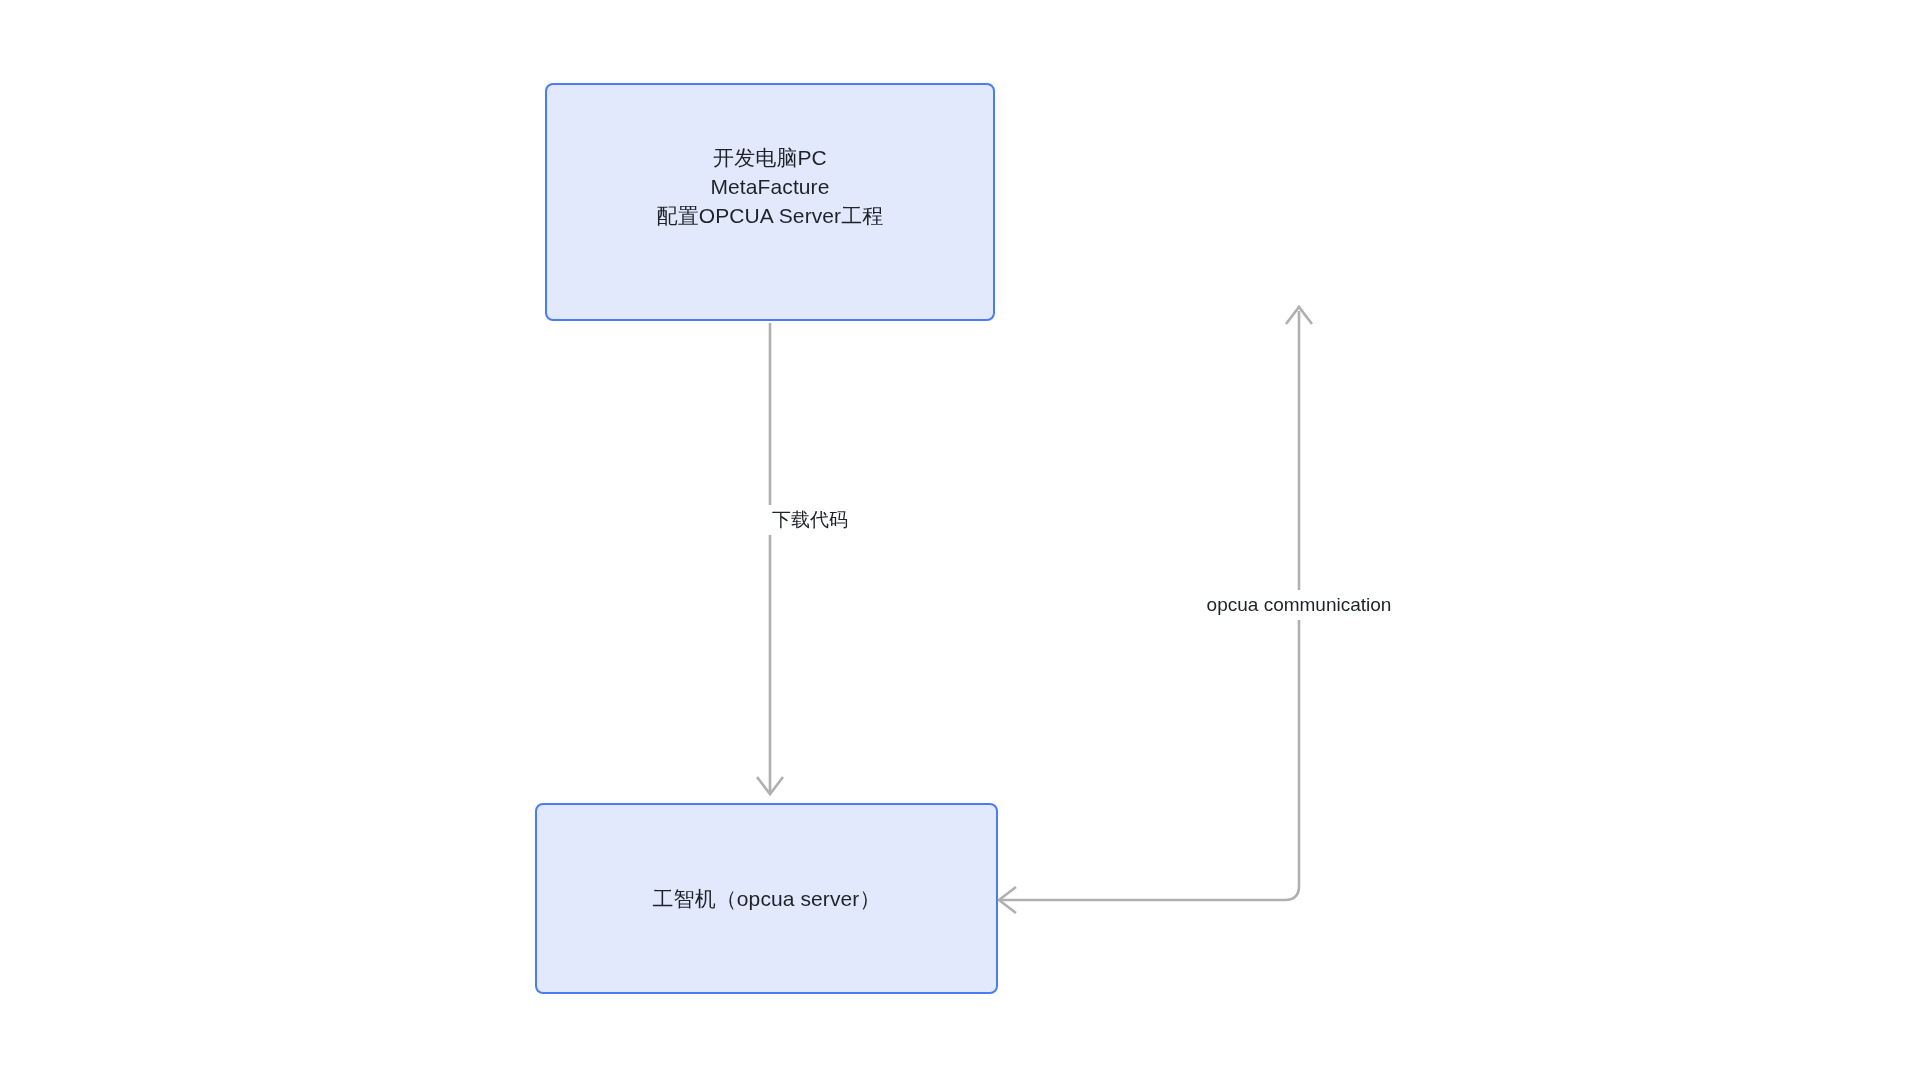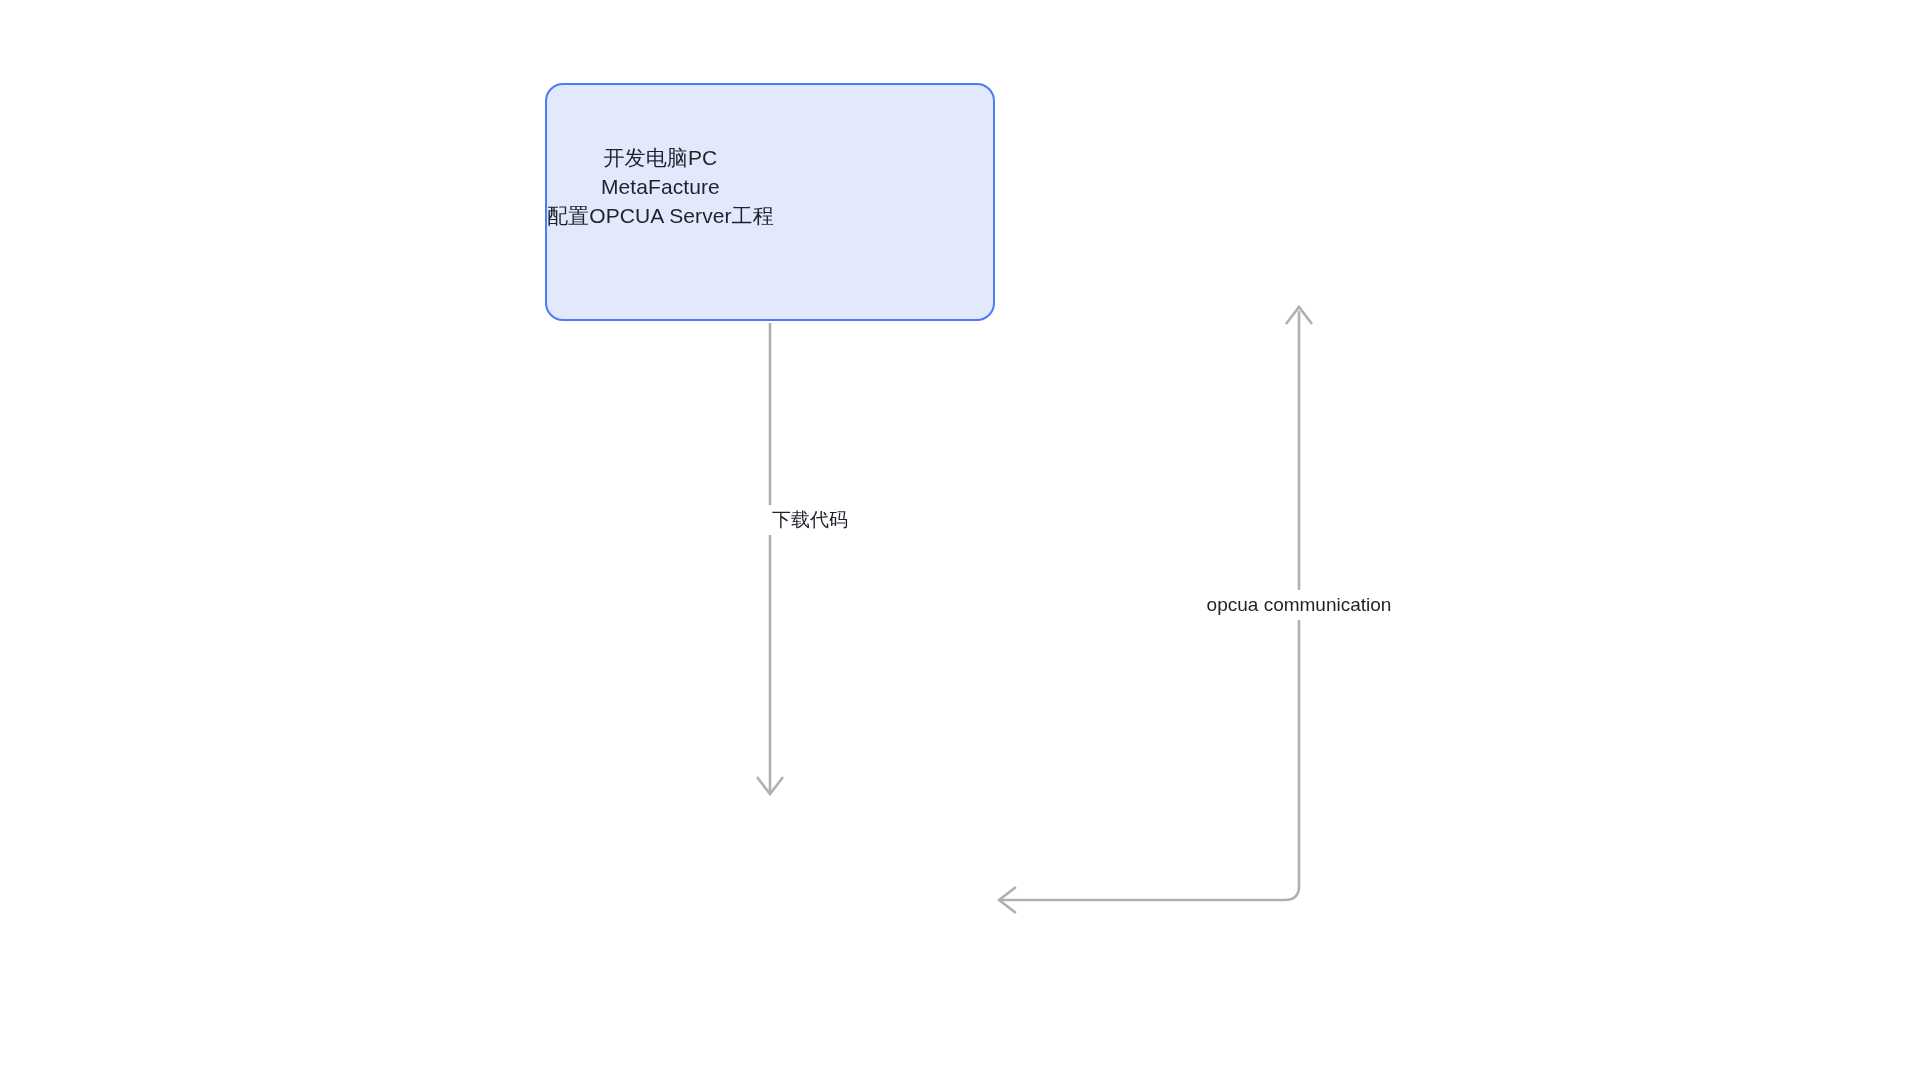--- a/index.html
+++ b/index.html
@@ -32,10 +32,10 @@
     box-sizing: border-box;
     background: #e2e9fd;
     border: 2.5px solid #4a7cf7;
-    border-radius: 18px;
+    border-radius: 8px;
     display: flex;
     align-items: center;
-    justify-content: flex-start;
+    justify-content: center;
     text-align: center;
   }
   .node-label {

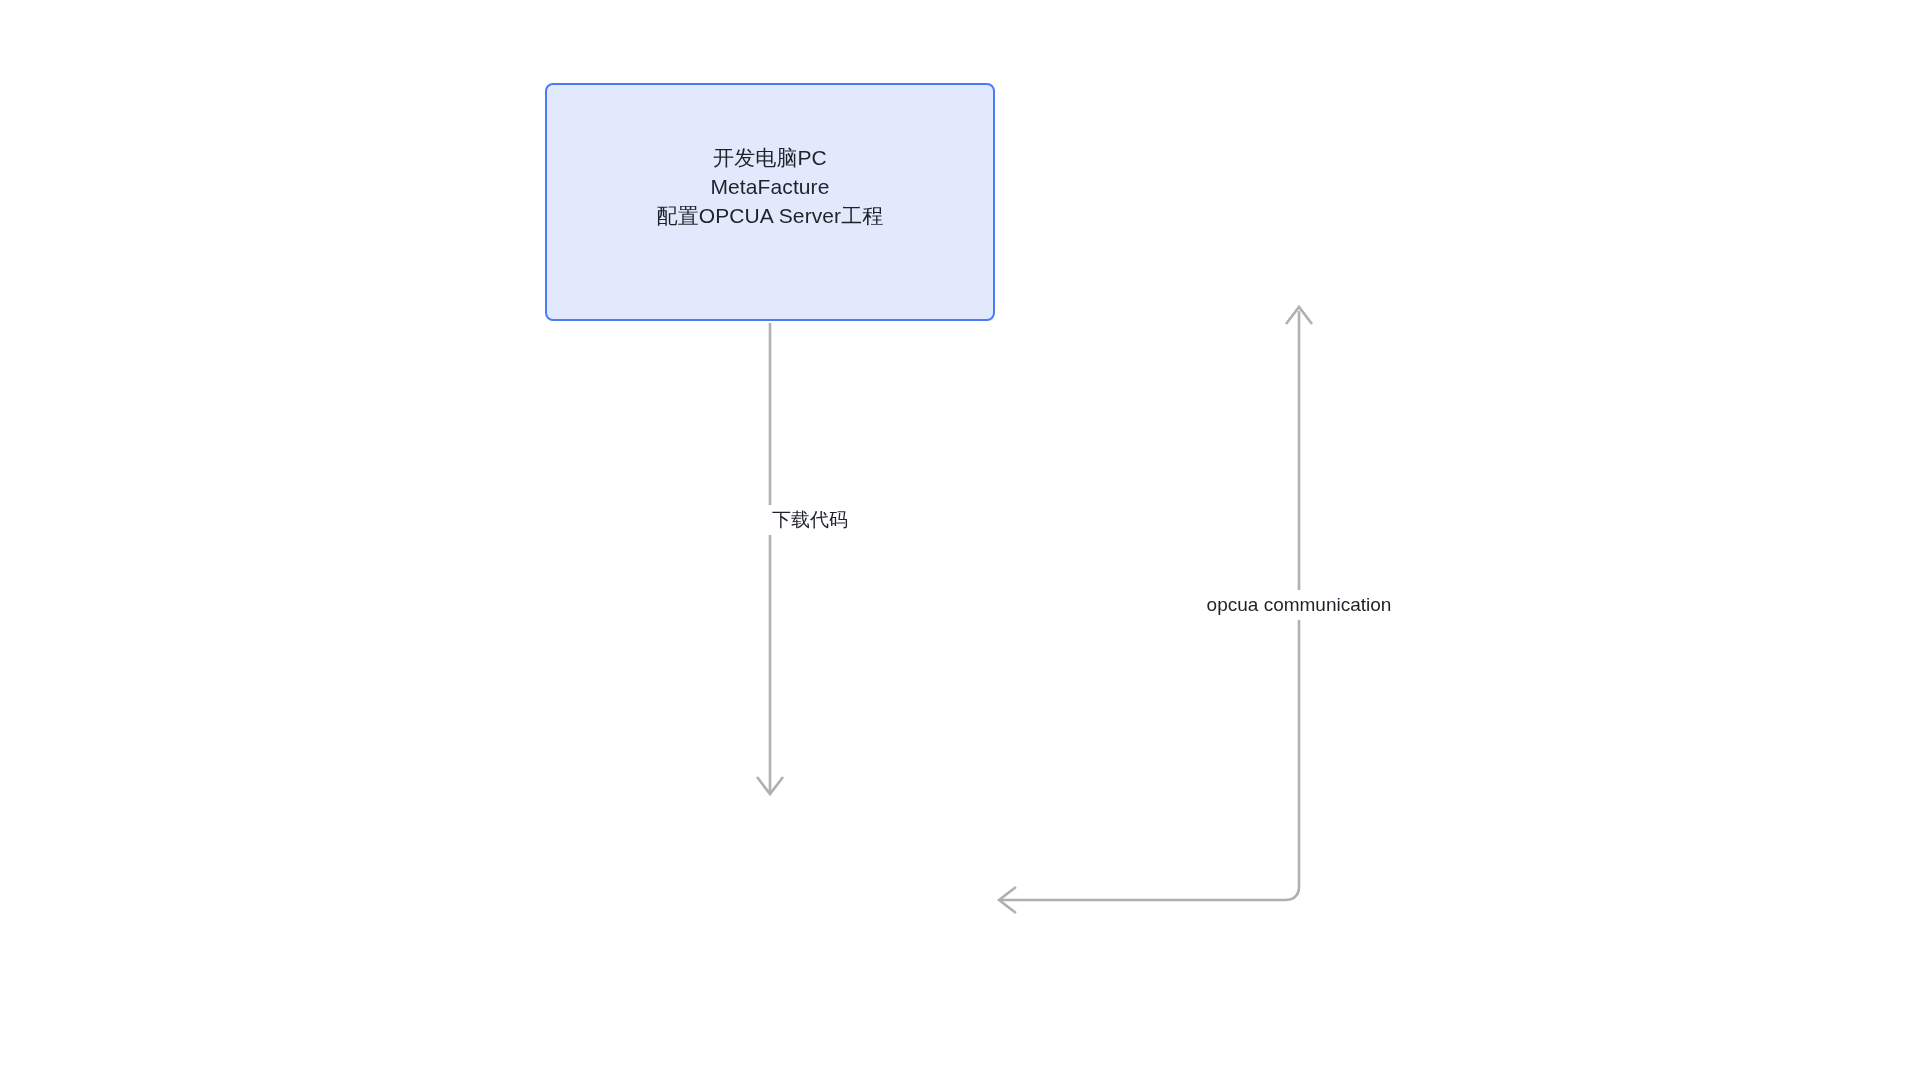--- a/index.html
+++ b/index.html
@@ -120,6 +120,9 @@
   </div>
 
 
+  <div class="node" id="node-industrial-pc">
+    <div class="node-label">工智机（opcua server）</div>
+  </div>
 
   <div class="edge-label" id="edge-label-download">下载代码</div>
 

